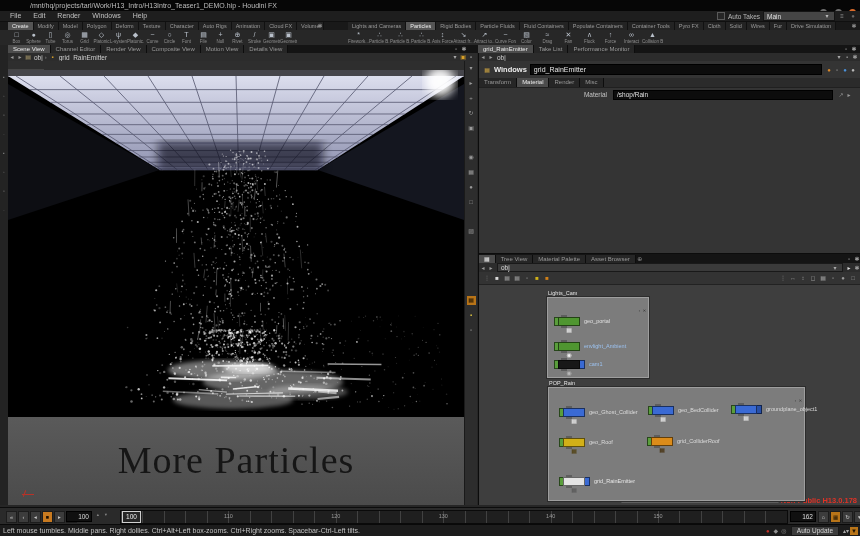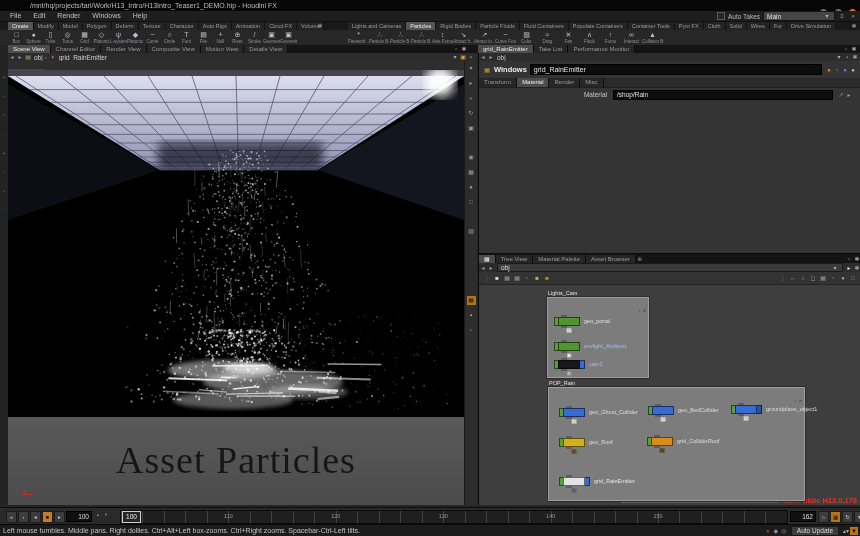--- a/index.html
+++ b/index.html
@@ -2099,7 +2099,7 @@
         </svg>
     </div>
     <div class="vp-card">
-      <span class="card-text">Asset Particles</span>
+      <span class="card-text">More Particles</span>
       <span class="axis">
           <i class="ax1"></i>
           <i class="ax2"></i>

